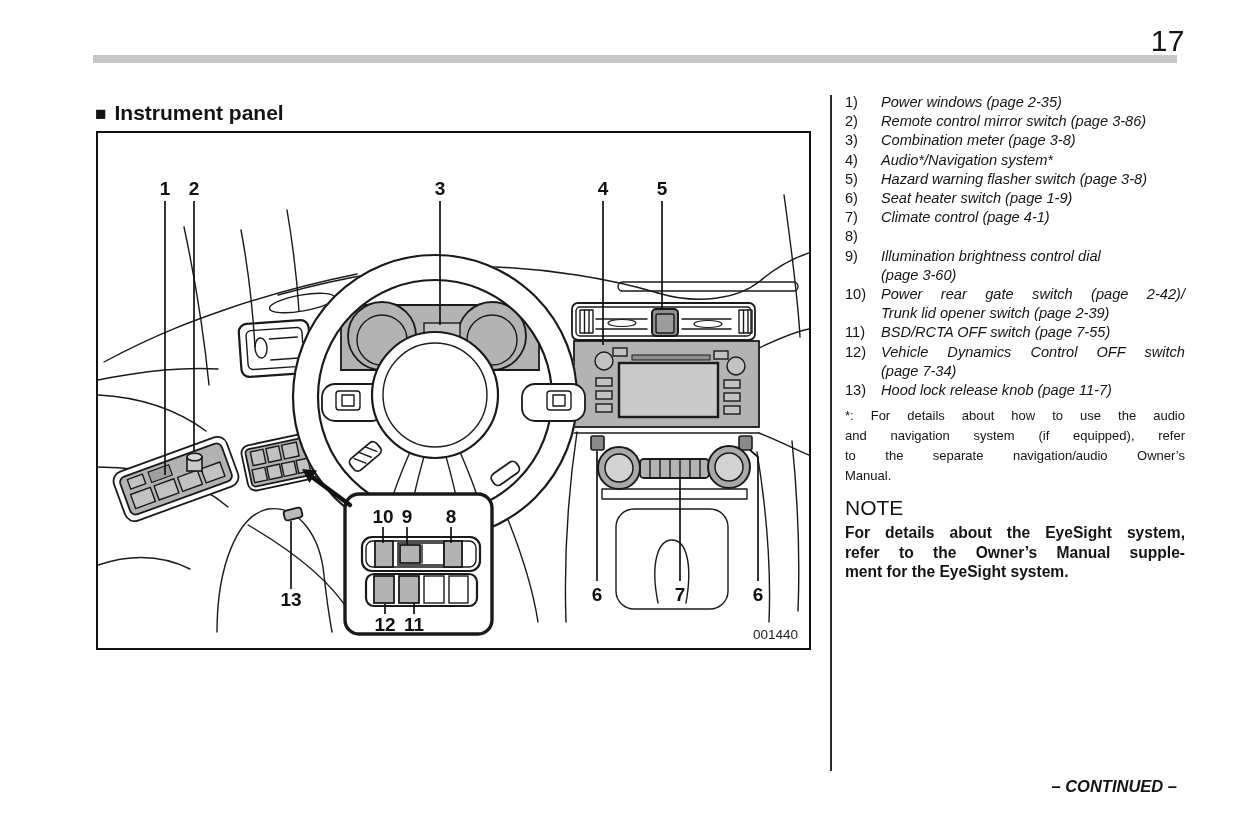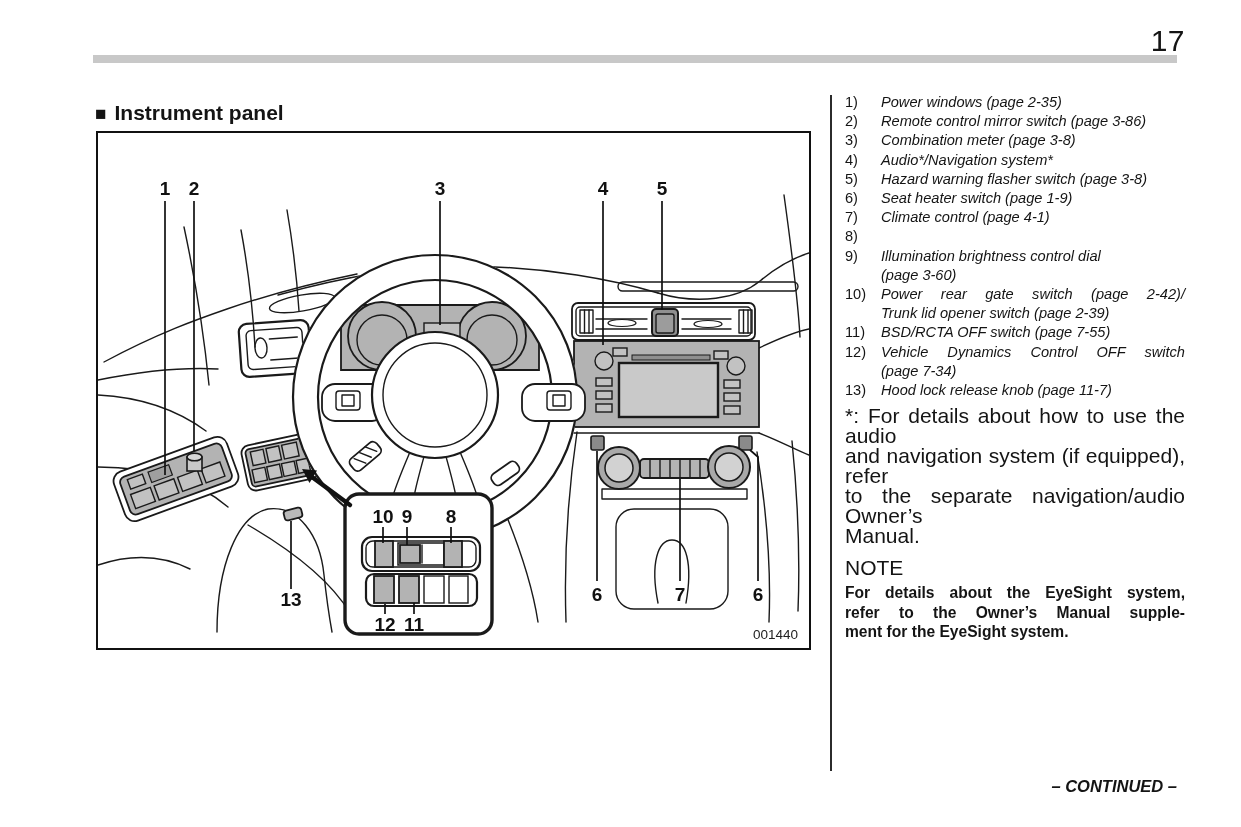--- a/index.html
+++ b/index.html
@@ -25,7 +25,7 @@
   .legend-num{width:36px;flex:0 0 36px;}
   .legend-text{width:304px;font-style:italic;}
   .just{text-align:justify;text-align-last:justify;}
-  #footnote{margin-top:6px;font-size:21px;line-height:20px;width:340px;}
+  #footnote{margin-top:6px;font-size:13px;line-height:20px;width:340px;}
   #note-head{margin-top:9px;font-size:21px;font-weight:normal;line-height:26px;}
   #note-body{margin-top:2px;font-size:15.6px;font-weight:bold;line-height:19.5px;width:340px;}
   

